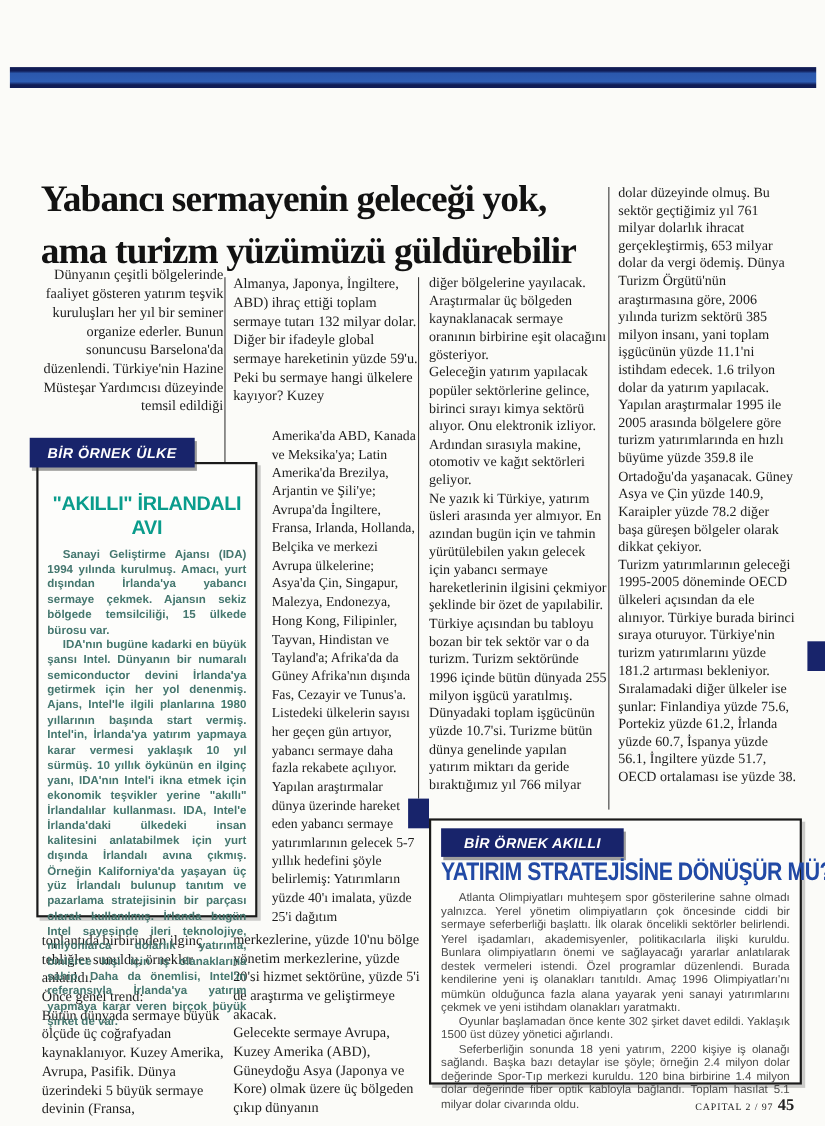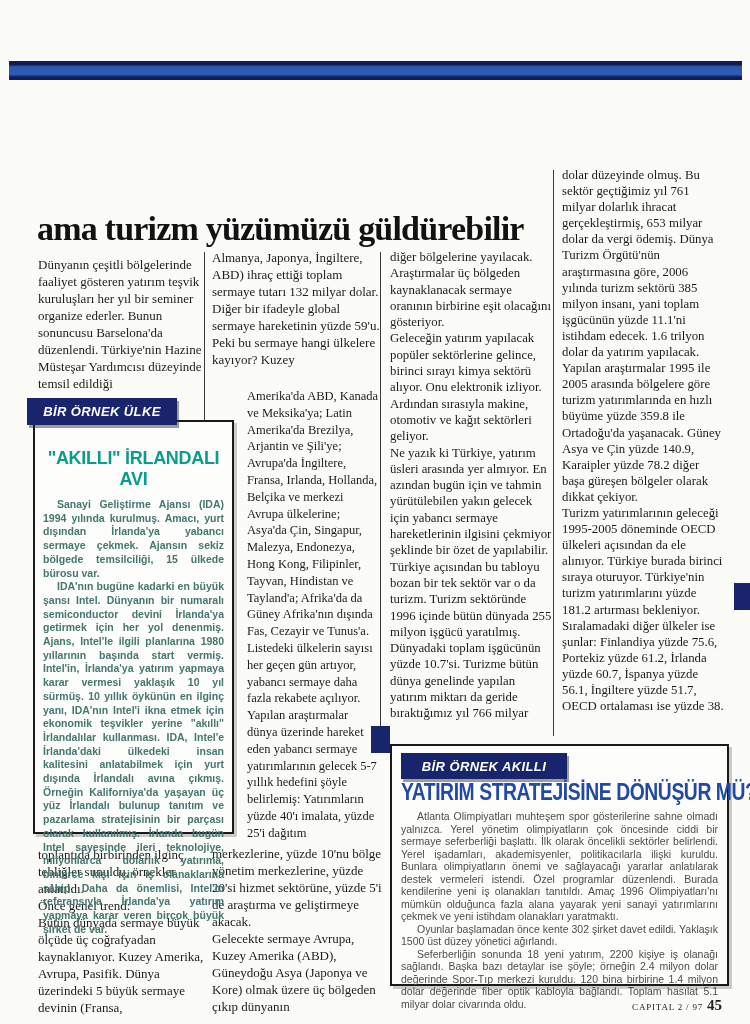--- a/index.html
+++ b/index.html
@@ -83,7 +83,7 @@
 
   <div class="top-bar"></div>
 
-  <h1 class="headline"><br><span>ama turizm yüzümüzü güldürebilir</span></h1>
+  <h1 class="headline"><span>Yabancı sermayenin geleceği yok,</span><br><span>ama turizm yüzümüzü güldürebilir</span></h1>
 
   <div class="vrule" style="left:204px; top:252px; height:172px;"></div>
   <div class="vrule" style="left:380px; top:252px; height:474px;"></div>

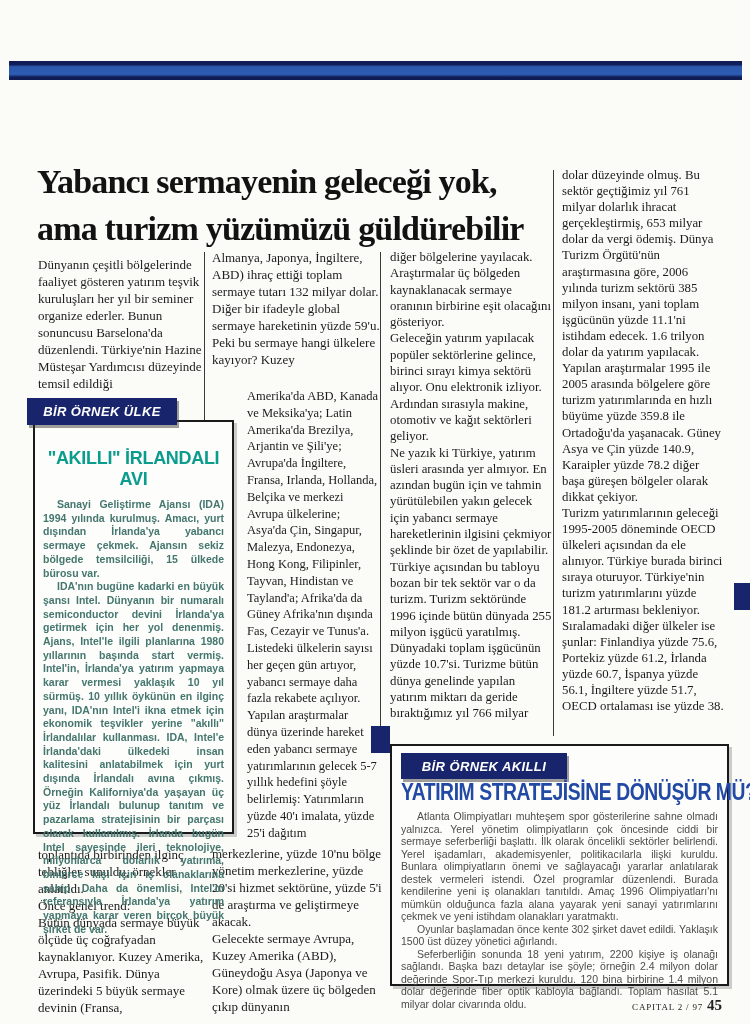--- a/index.html
+++ b/index.html
@@ -91,7 +91,7 @@
   <div class="navy-sq" style="left:371px; top:726px; width:19px; height:27px;"></div>
   <div class="navy-sq" style="left:734px; top:583px; width:16px; height:27px;"></div>
 
-  <div class="colseg" style="left:38px; top:256px; width:165px;">Dünyanın çeşitli bölgelerinde faaliyet gösteren yatırım teşvik kuruluşları her yıl bir seminer organize ederler. Bunun sonuncusu Barselona'da düzenlendi. Türkiye'nin Hazine Müsteşar Yardımcısı düzeyinde temsil edildiği</div>
+  <div class="colseg" style="left:38px; top:241px; width:165px;text-align:right;">Dünyanın çeşitli bölgelerinde faaliyet gösteren yatırım teşvik kuruluşları her yıl bir seminer organize ederler. Bunun sonuncusu Barselona'da düzenlendi. Türkiye'nin Hazine Müsteşar Yardımcısı düzeyinde temsil edildiği</div>
   <div class="colseg" style="left:38px; top:846px; width:168px;">toplantıda birbirinden ilginç tebliğler sunuldu, örnekler anlatıldı.
 Önce genel trend:
 Bütün dünyada sermaye büyük ölçüde üç coğrafyadan kaynaklanıyor. Kuzey Amerika, Avrupa, Pasifik. Dünya üzerindeki 5 büyük sermaye devinin (Fransa,</div>

